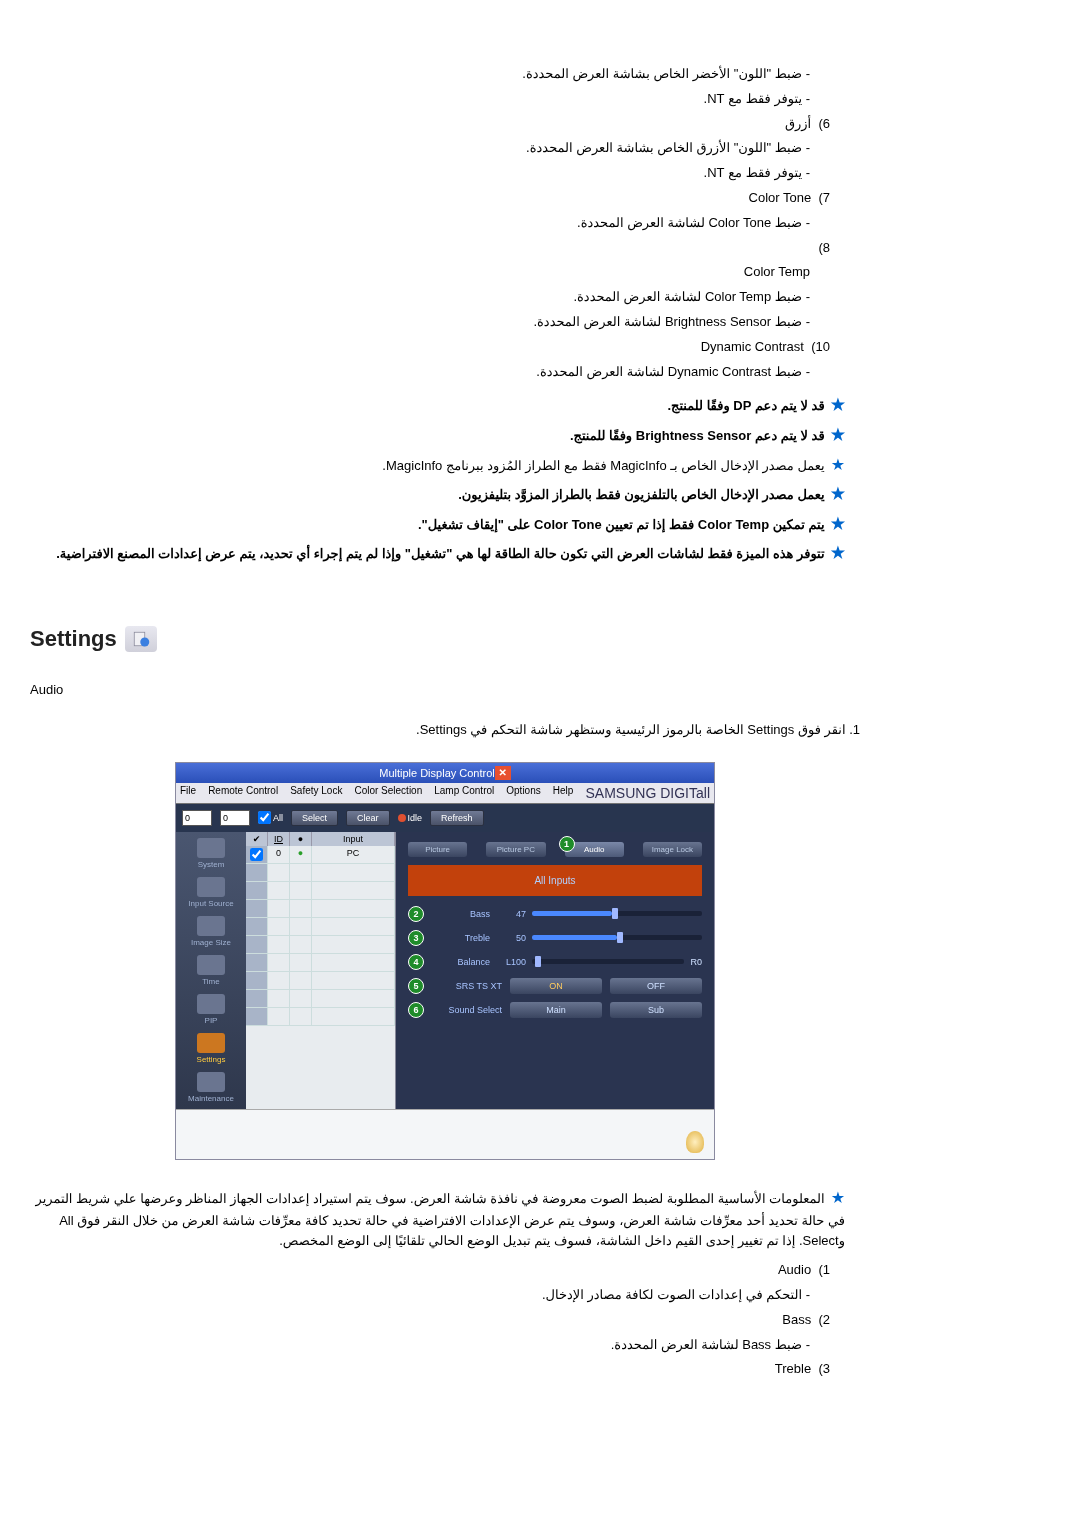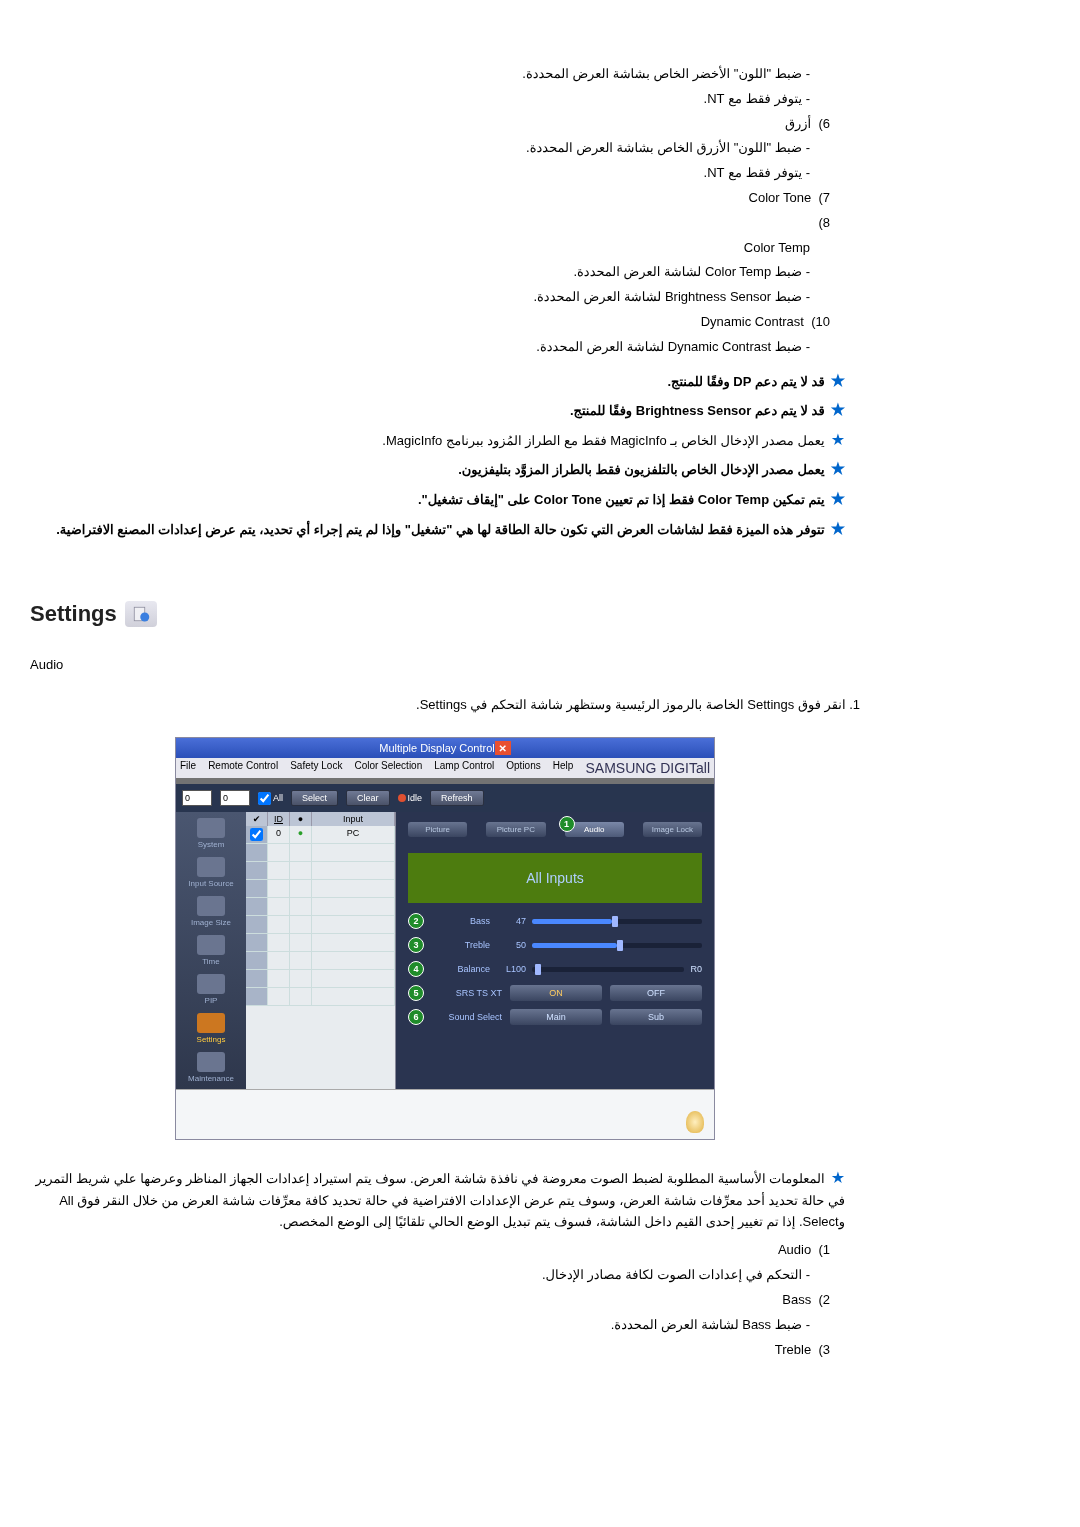--- a/index.html
+++ b/index.html
@@ -134,6 +134,7 @@
     <div class="item indent-2">- <span>ضبط "اللون" الأزرق الخاص بشاشة العرض المحددة.</span></div>
     <div class="item indent-2">- <span>يتوفر فقط مع NT.</span></div>
     <div class="item indent-1"><span>7)</span>&nbsp;&nbsp;<span>Color Tone</span></div>
+    <div class="item indent-2">- <span>ضبط Color Tone لشاشة العرض المحددة.</span></div>
     <div class="item indent-1"><span>8)</span></div>
     <div class="item indent-2"><span>Color Temp</span></div>
     <div class="item indent-2">- <span>ضبط Color Temp لشاشة العرض المحددة.</span></div>

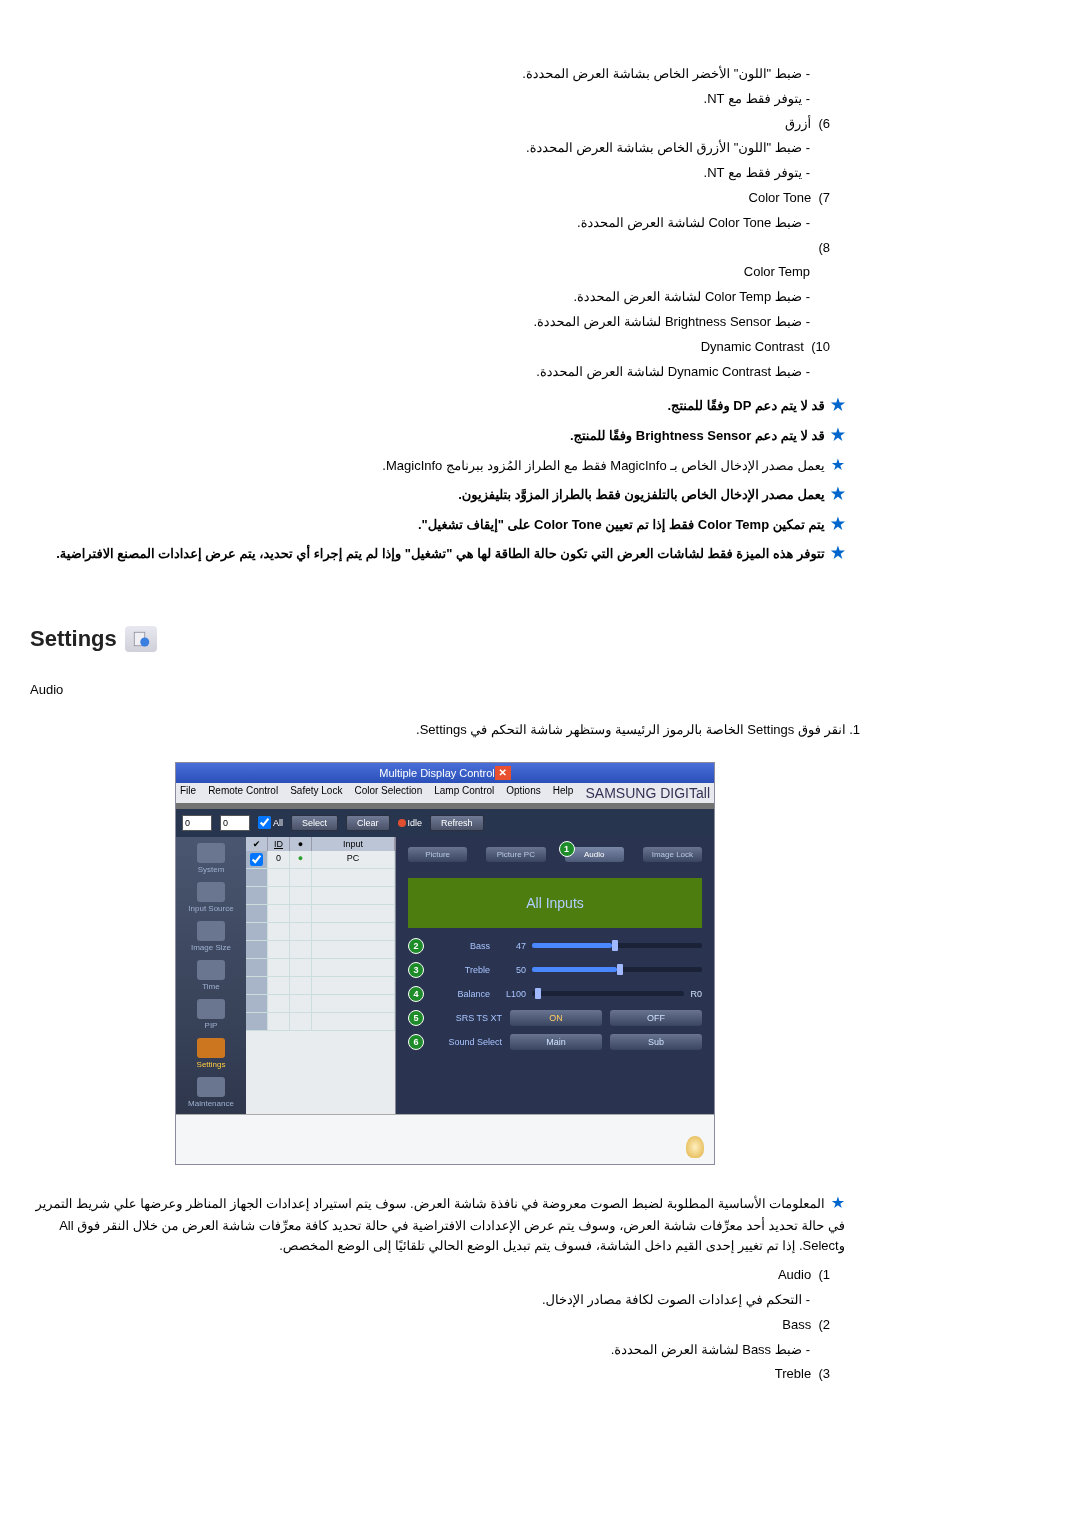--- a/index.html
+++ b/index.html
@@ -47,7 +47,7 @@
   font-size: 11px;
 }
 .closebox { width: 16px; height: 14px; background: #e85030; color: #fff; display: flex; align-items: center; justify-content: center; font-weight: bold; font-size: 10px; cursor: pointer; }
-.menubar { background: #e8e8ef; padding: 2px 4px; display: flex; gap: 12px; font-size: 10px; border-bottom: 6px solid #737373; }
+.menubar { background: #e8e8ef; padding: 2px 4px; display: flex; gap: 12px; font-size: 10px; border-bottom: 1px solid #737373; }
 .menubar span { cursor: pointer; }
 .brand { margin-left: auto; color: #335; font-size: 14px; }
 .topbar {

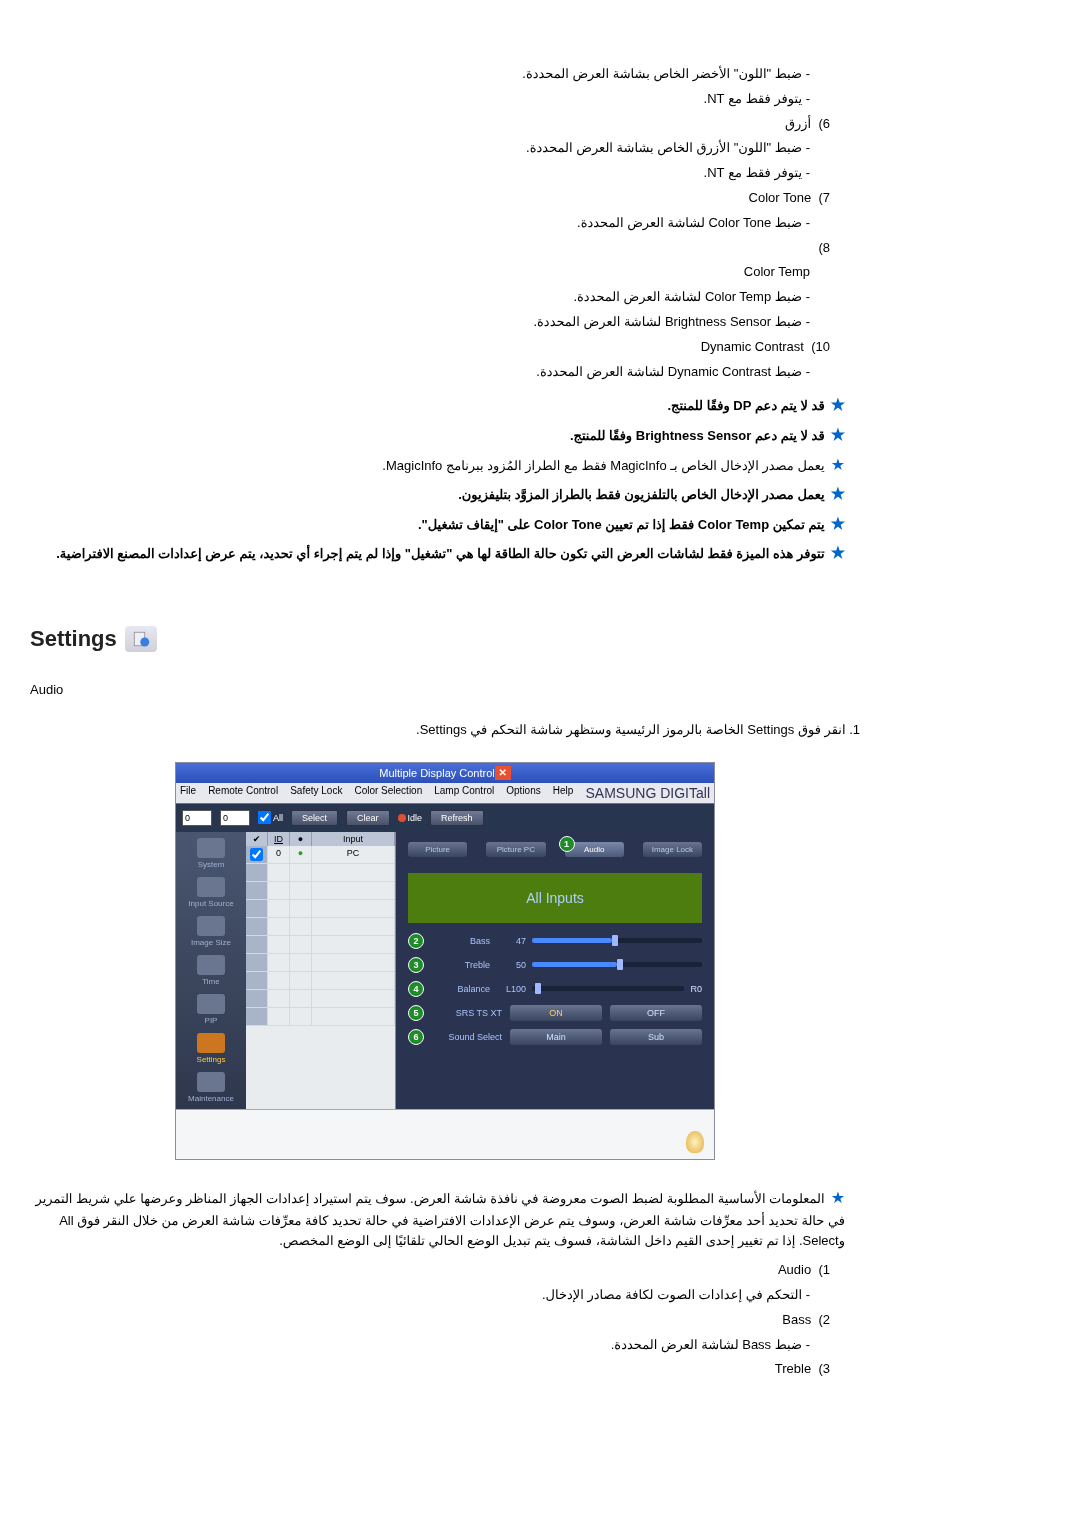--- a/index.html
+++ b/index.html
@@ -96,7 +96,7 @@
 .grow .c3 { width: 22px; }
 .grow .c4 { flex: 1; }
 .detail-pane { flex: 1; background: #2a3450; padding: 10px 12px; color: #cfe0ff; }
-.tabs { display: flex; gap: 19px; margin-bottom: 16px; }
+.tabs { display: flex; gap: 19px; margin-bottom: 8px; }
 .tab { flex: 1; padding: 3px 4px; background: linear-gradient(#687490,#3a4560); color: #b8c8e0; font-size: 8px; text-align: center; border-radius: 3px; cursor: pointer; position: relative; }
 .tab.active { background: linear-gradient(#7a88a8,#4d5a78); color: #fff; }
 .badge {

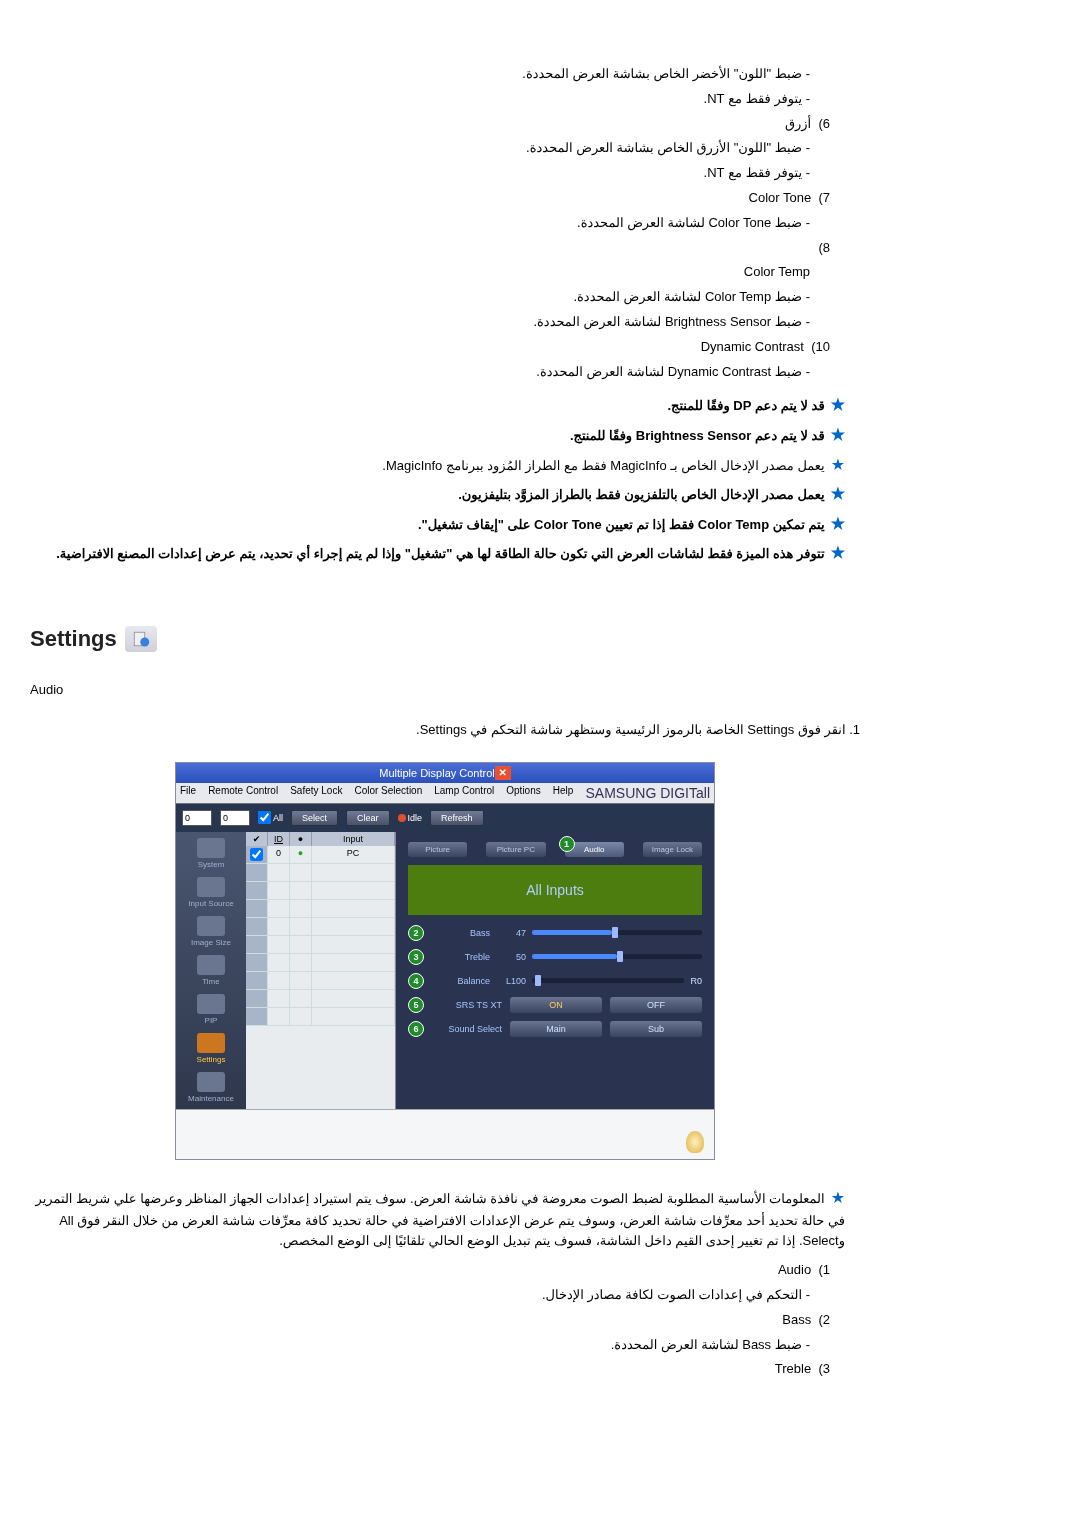--- a/index.html
+++ b/index.html
@@ -106,7 +106,7 @@
   display: flex; align-items: center; justify-content: center;
   font-size: 9px; border: 1px solid #fff;
 }
-.all-inputs { background: #4d7c0f; color: #b0d0ff; text-align: center; padding: 17px; font-size: 14px; margin-bottom: 10px; }
+.all-inputs { background: #c2410c; color: #b0d0ff; text-align: center; padding: 10px; font-size: 10px; margin-bottom: 10px; }
 .slide-row { display: flex; align-items: center; gap: 6px; margin: 8px 0; font-size: 9px; }
 .nbadge { width: 16px; height: 16px; border-radius: 50%; background: #1f8c2a; color: #fff; font-weight: bold; display: flex; align-items: center; justify-content: center; font-size: 9px; border: 1px solid #fff; }
 .sl-label { width: 60px; color: #a8c4ff; }

